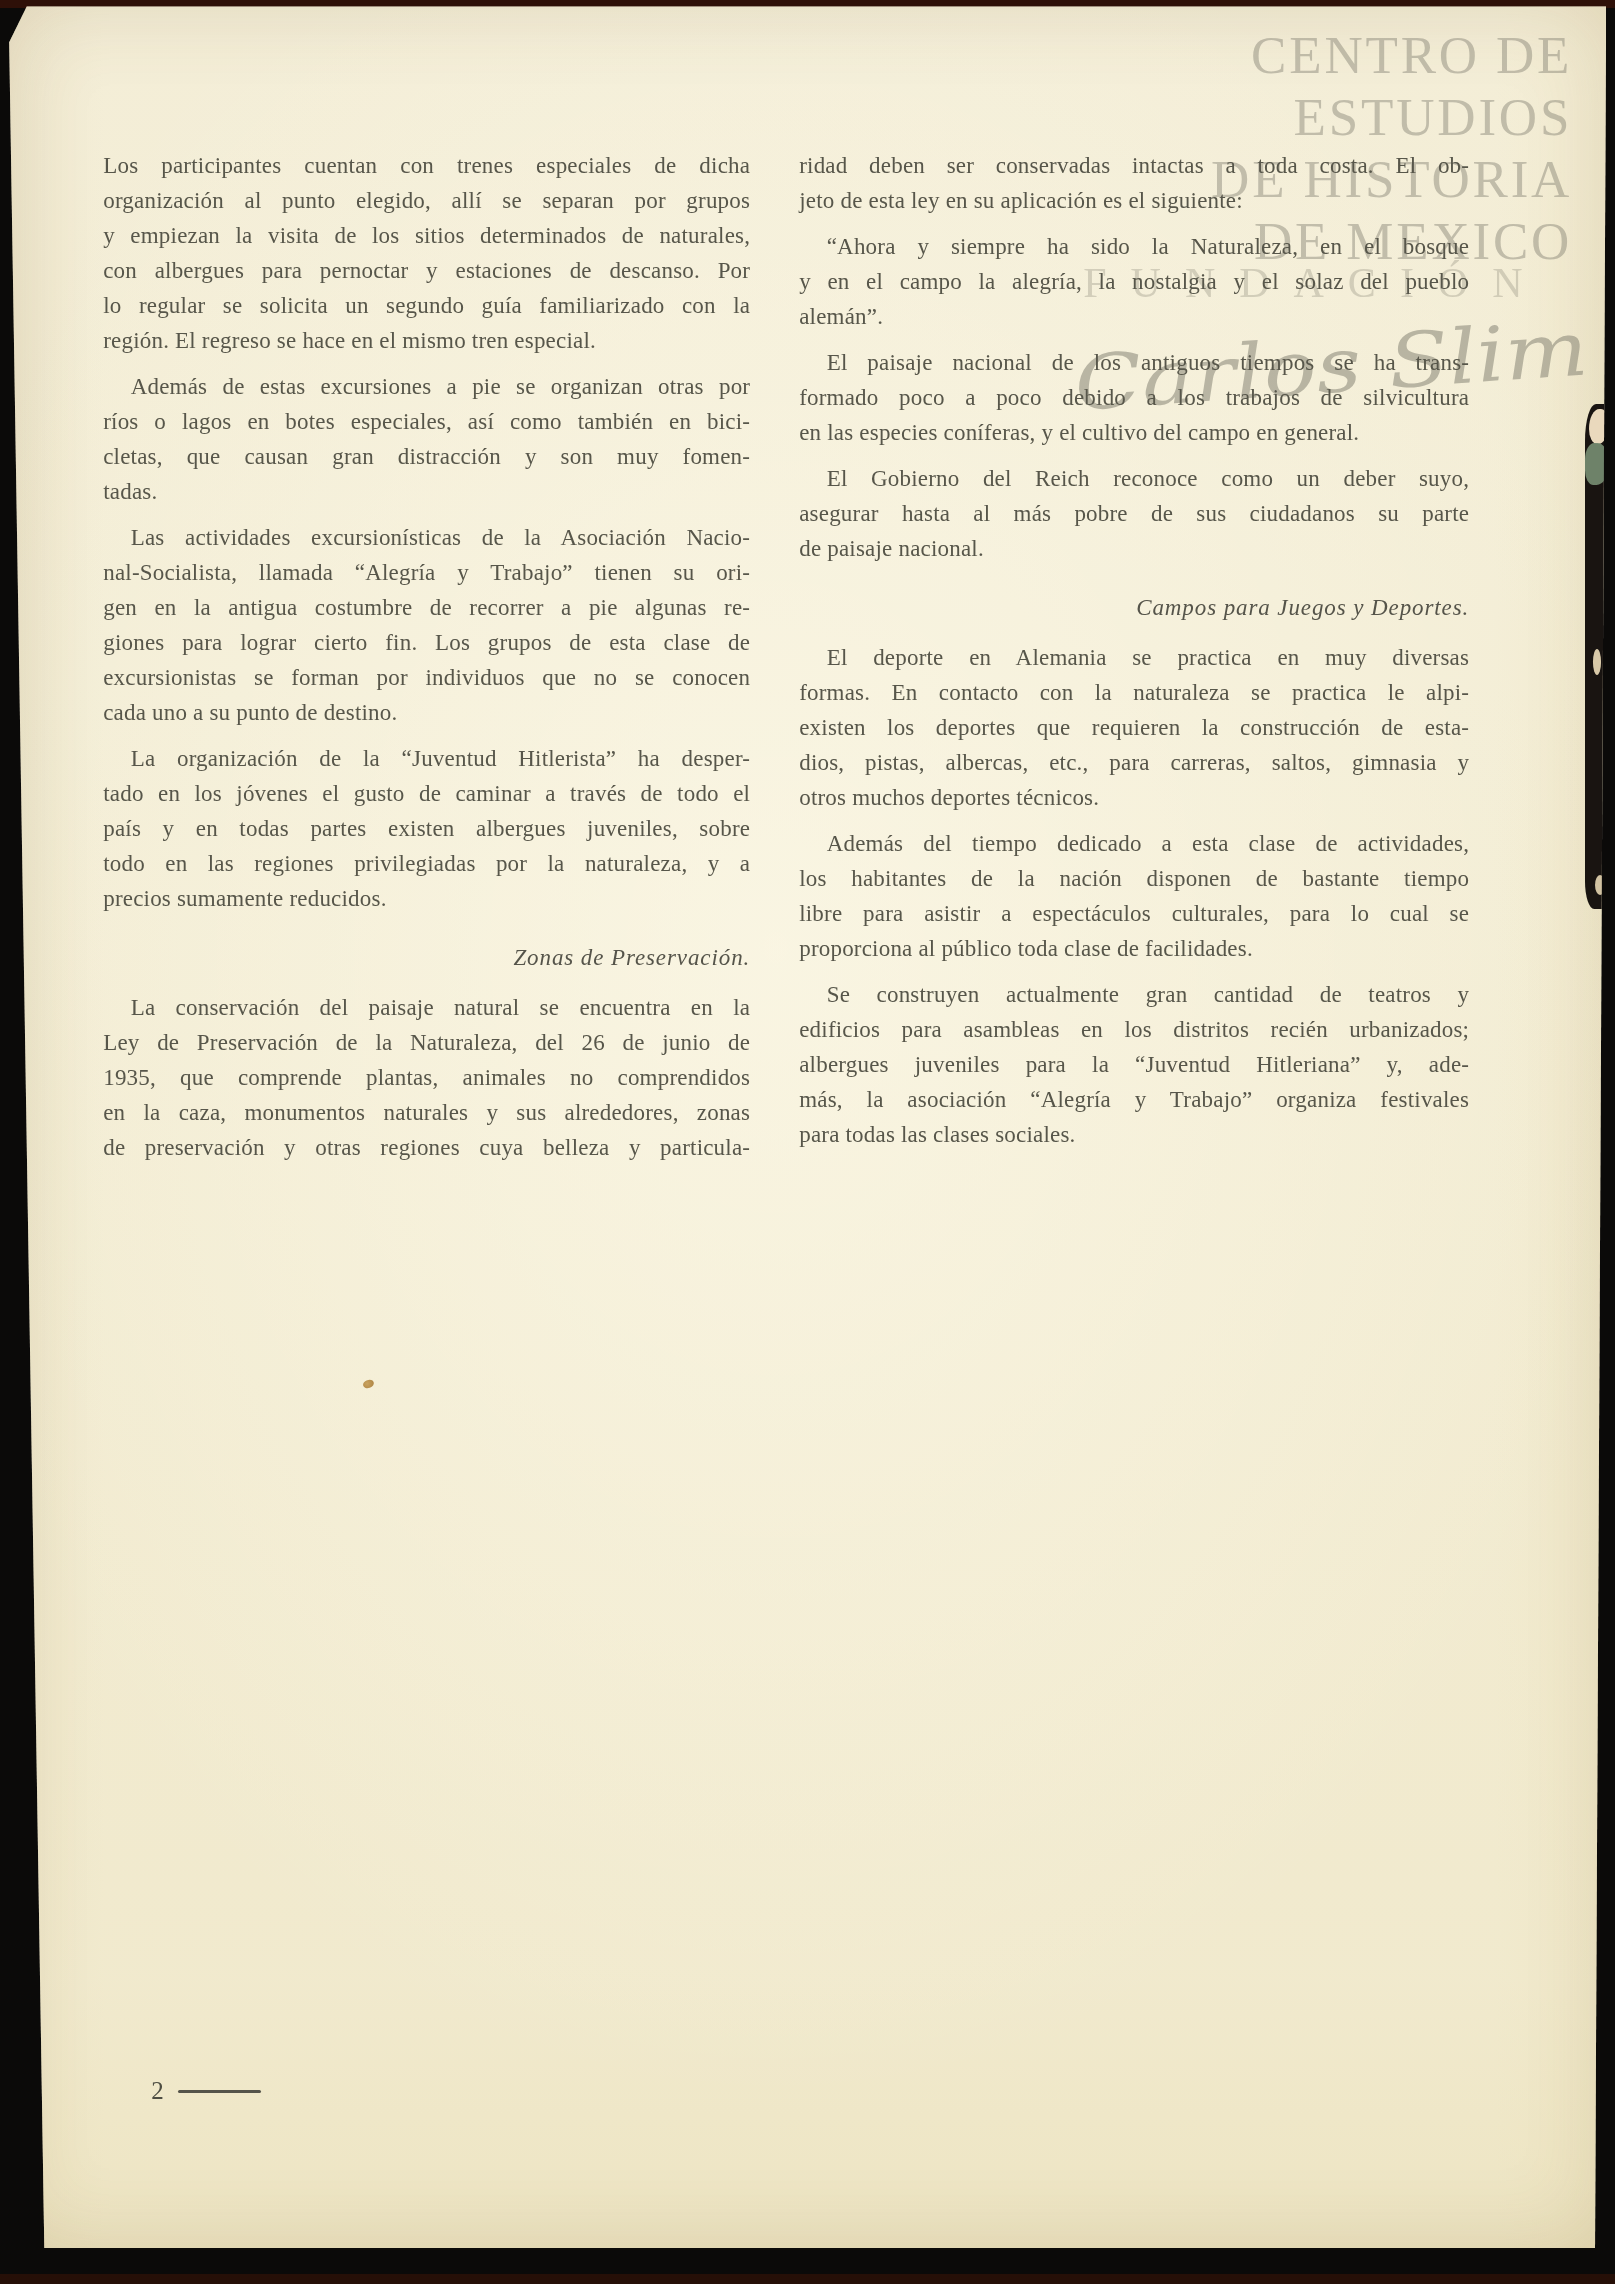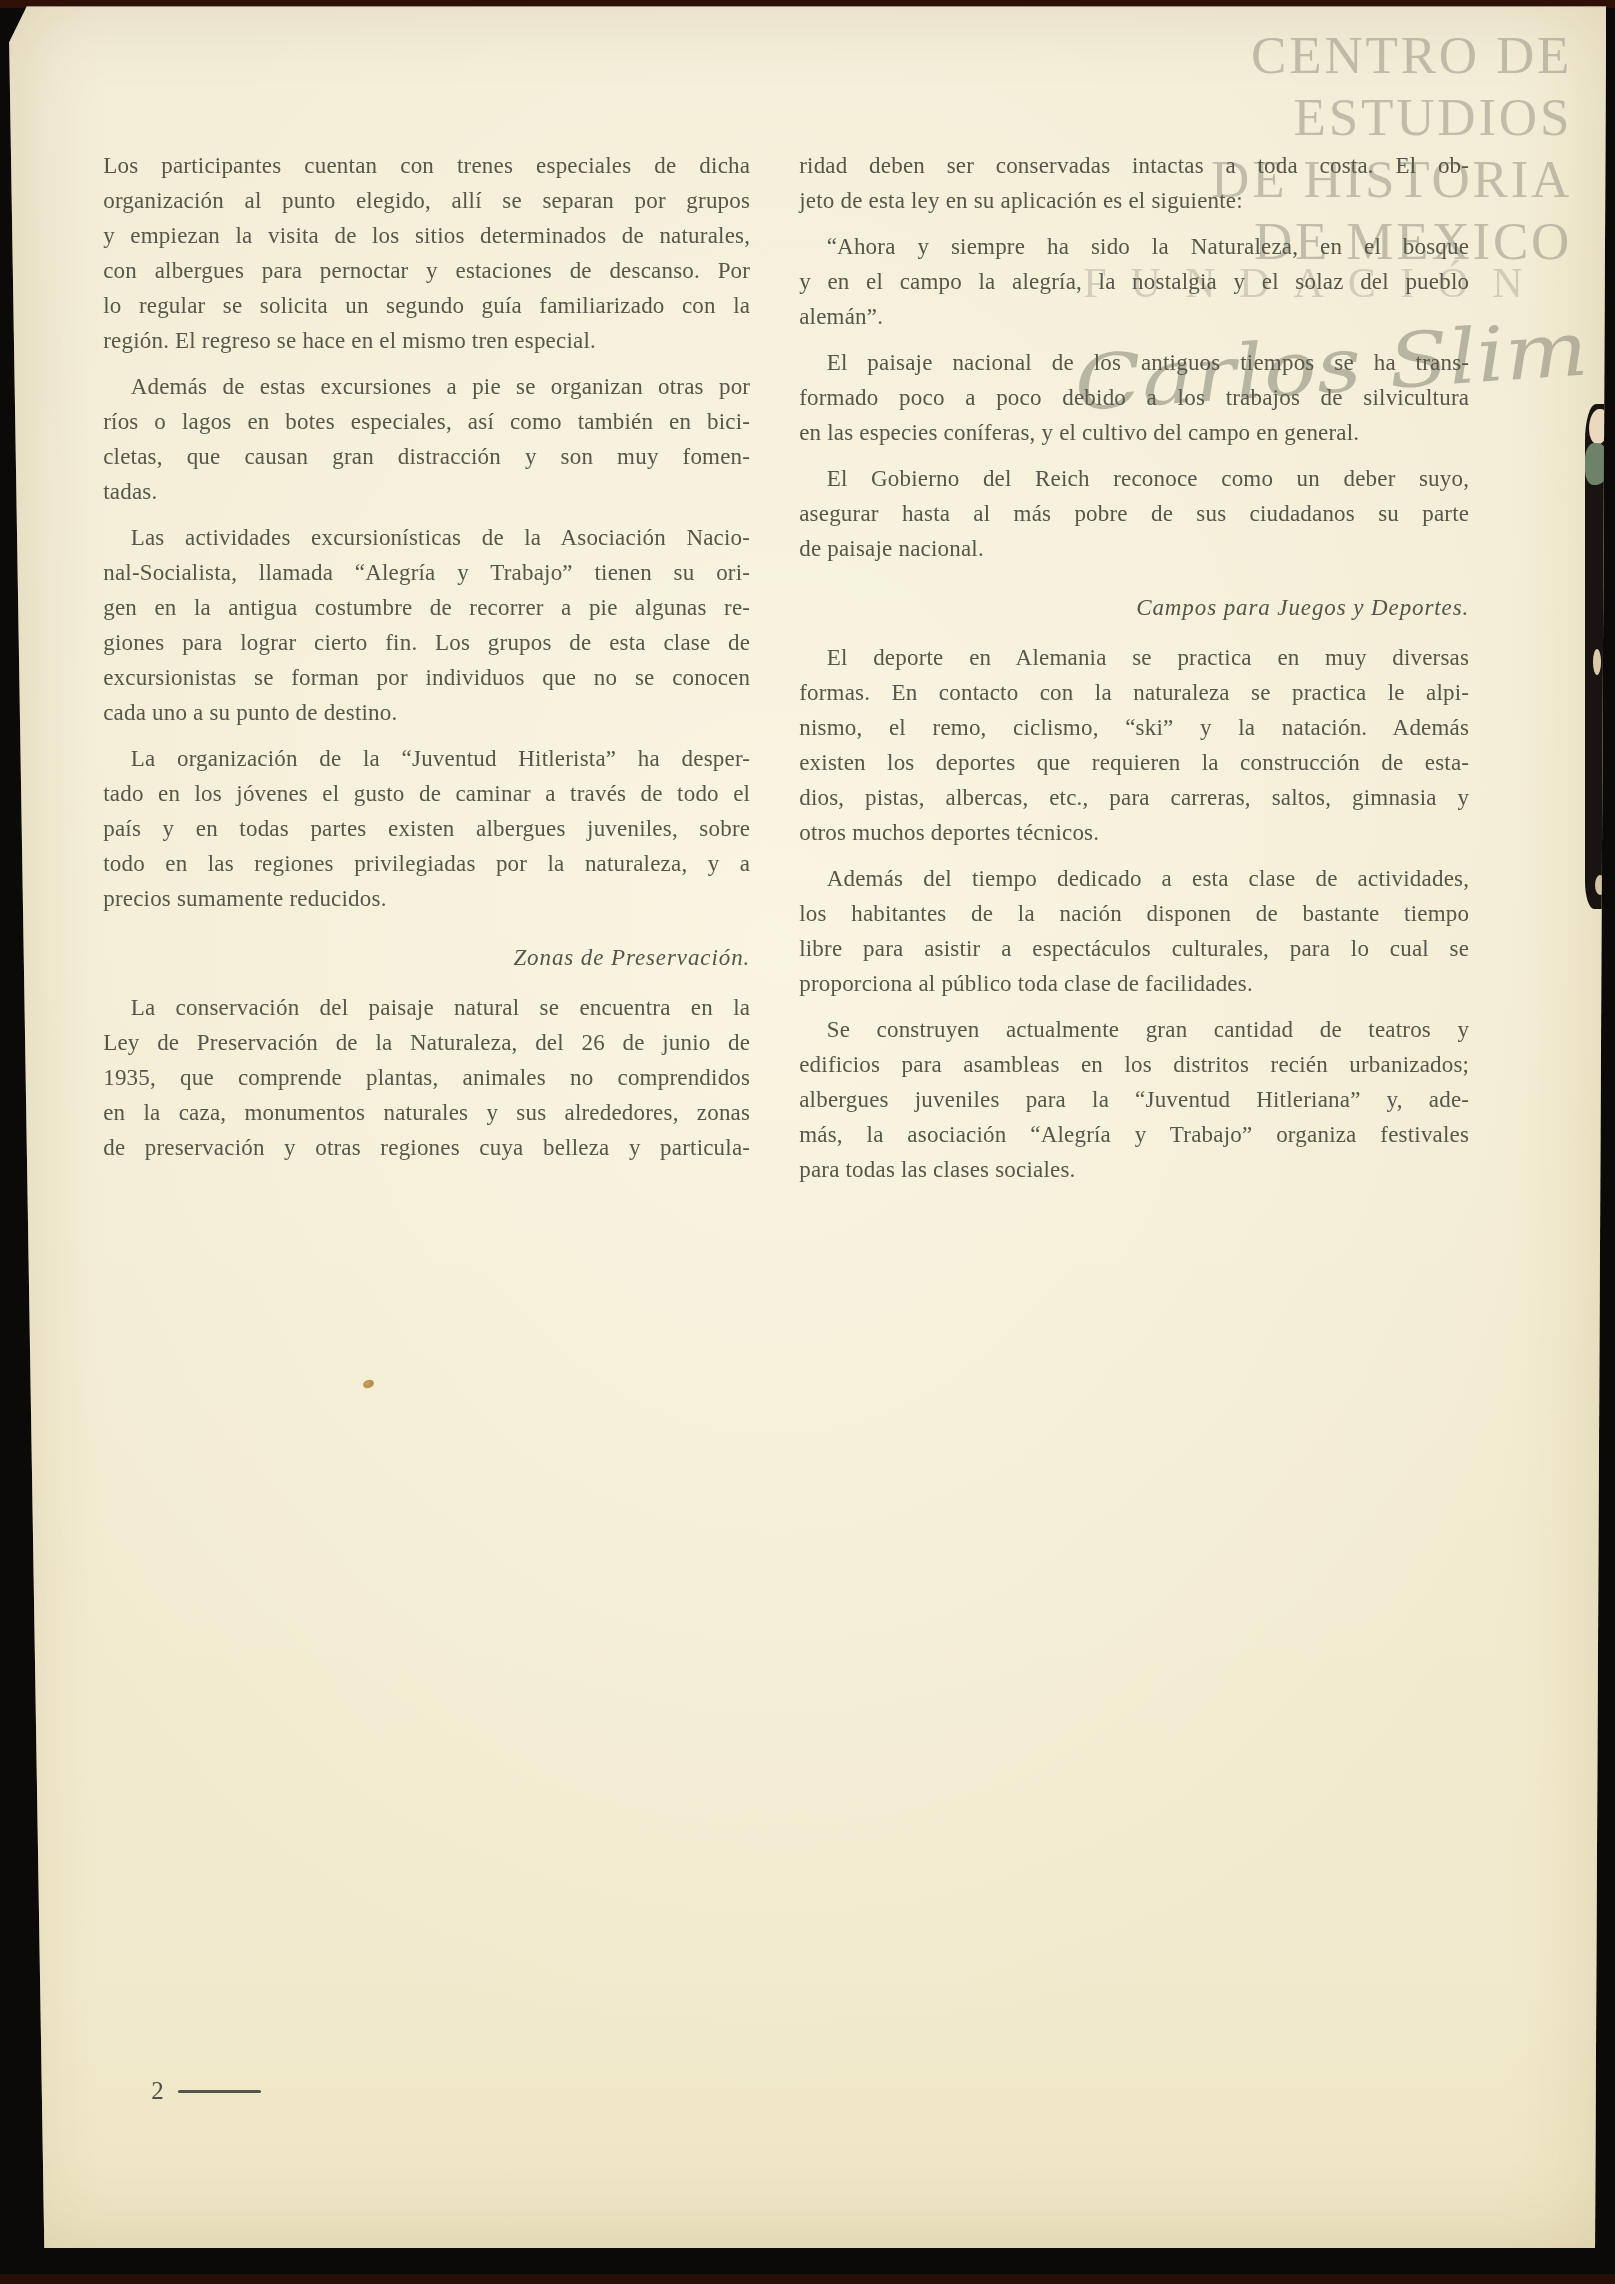--- a/index.html
+++ b/index.html
@@ -162,7 +162,6 @@
       <div class="para indent">
         <div class="line">El deporte en Alemania se practica en muy diversas</div>
         <div class="line">formas. En contacto con la naturaleza se practica le alpi-</div>
-        <div class="line">nismo, el remo, ciclismo, “ski” y la natación. Además</div>
         <div class="line">existen los deportes que requieren la construcción de esta-</div>
         <div class="line">dios, pistas, albercas, etc., para carreras, saltos, gimnasia y</div>
         <div class="line last">otros muchos deportes técnicos.</div>

